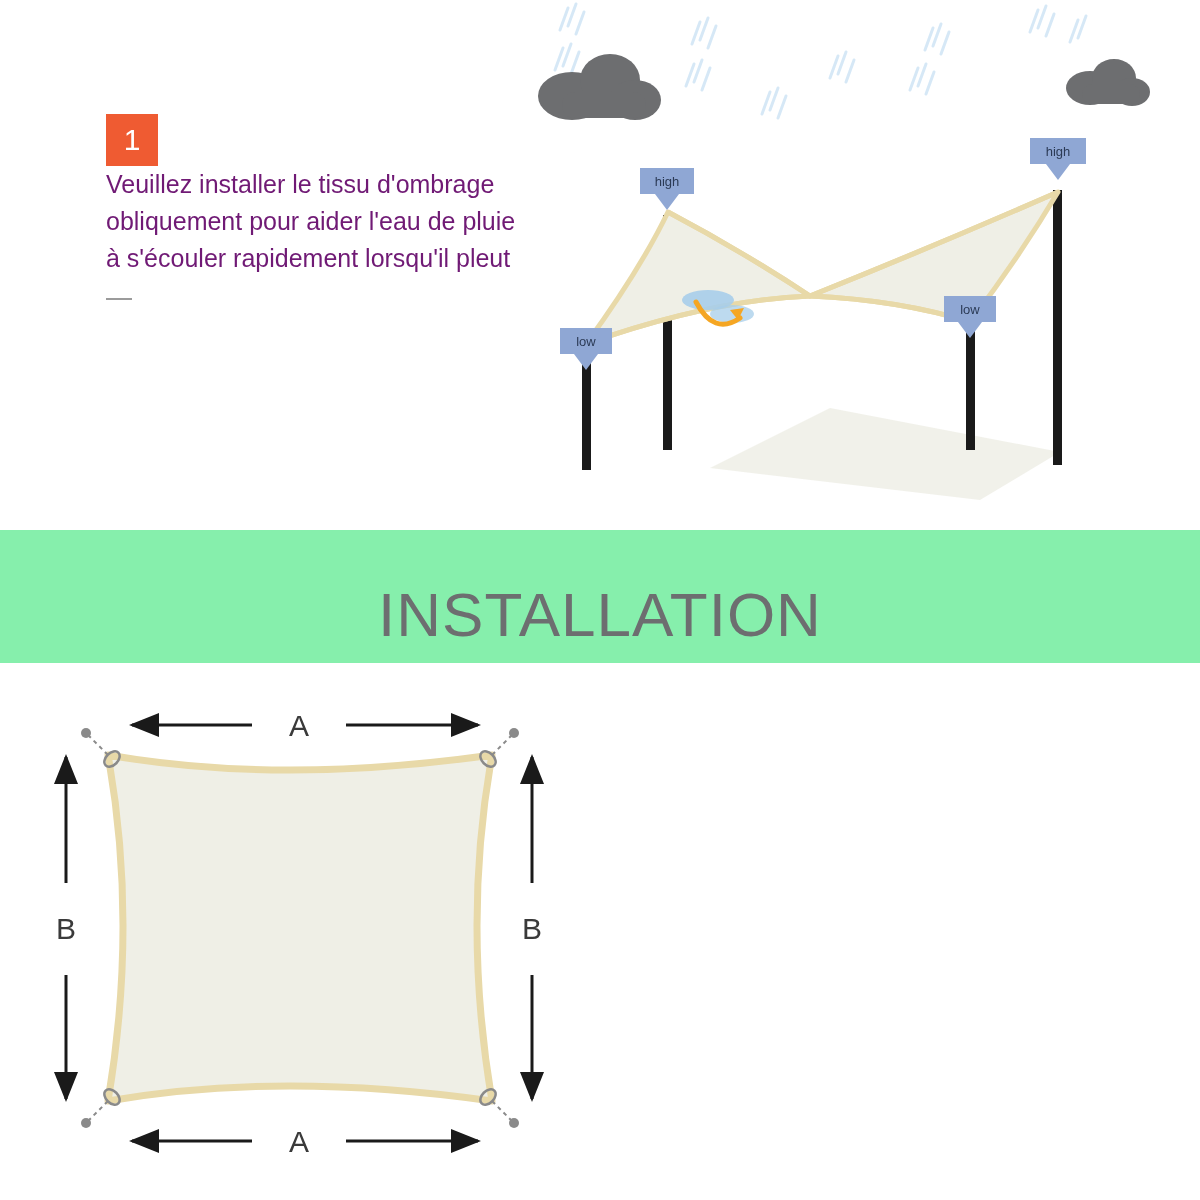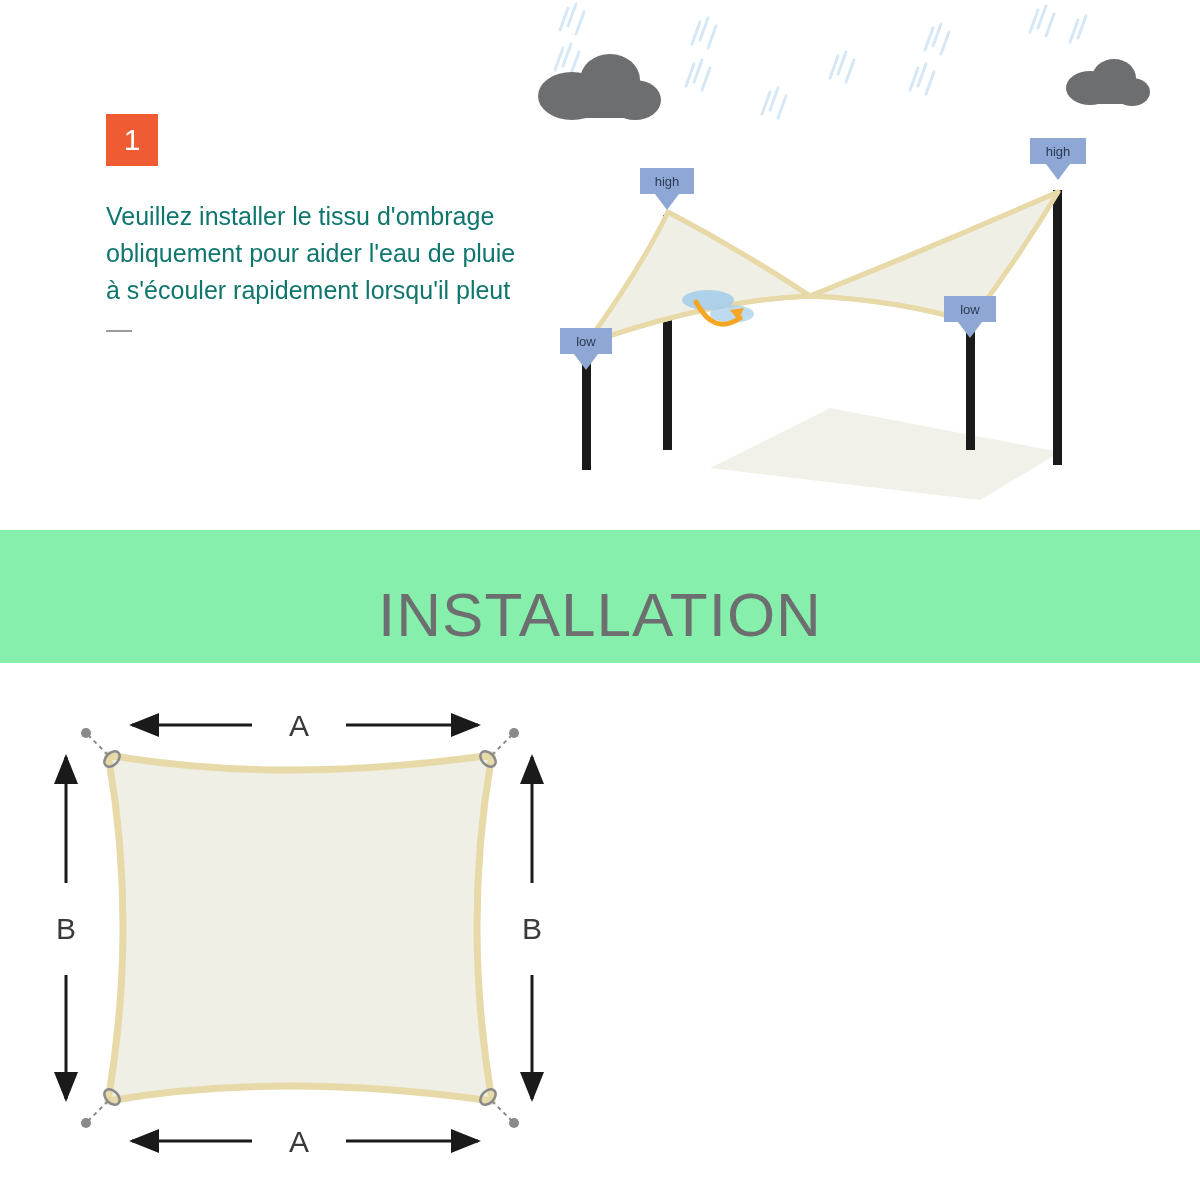--- a/index.html
+++ b/index.html
@@ -44,8 +44,7 @@
   }
 
   .step-text {
-    margin-top: 32px;
-    color: #0f766e;
+    color: #701a75;
     font-size: 25px;
     line-height: 1.47;
     font-family: "Liberation Sans", sans-serif;

